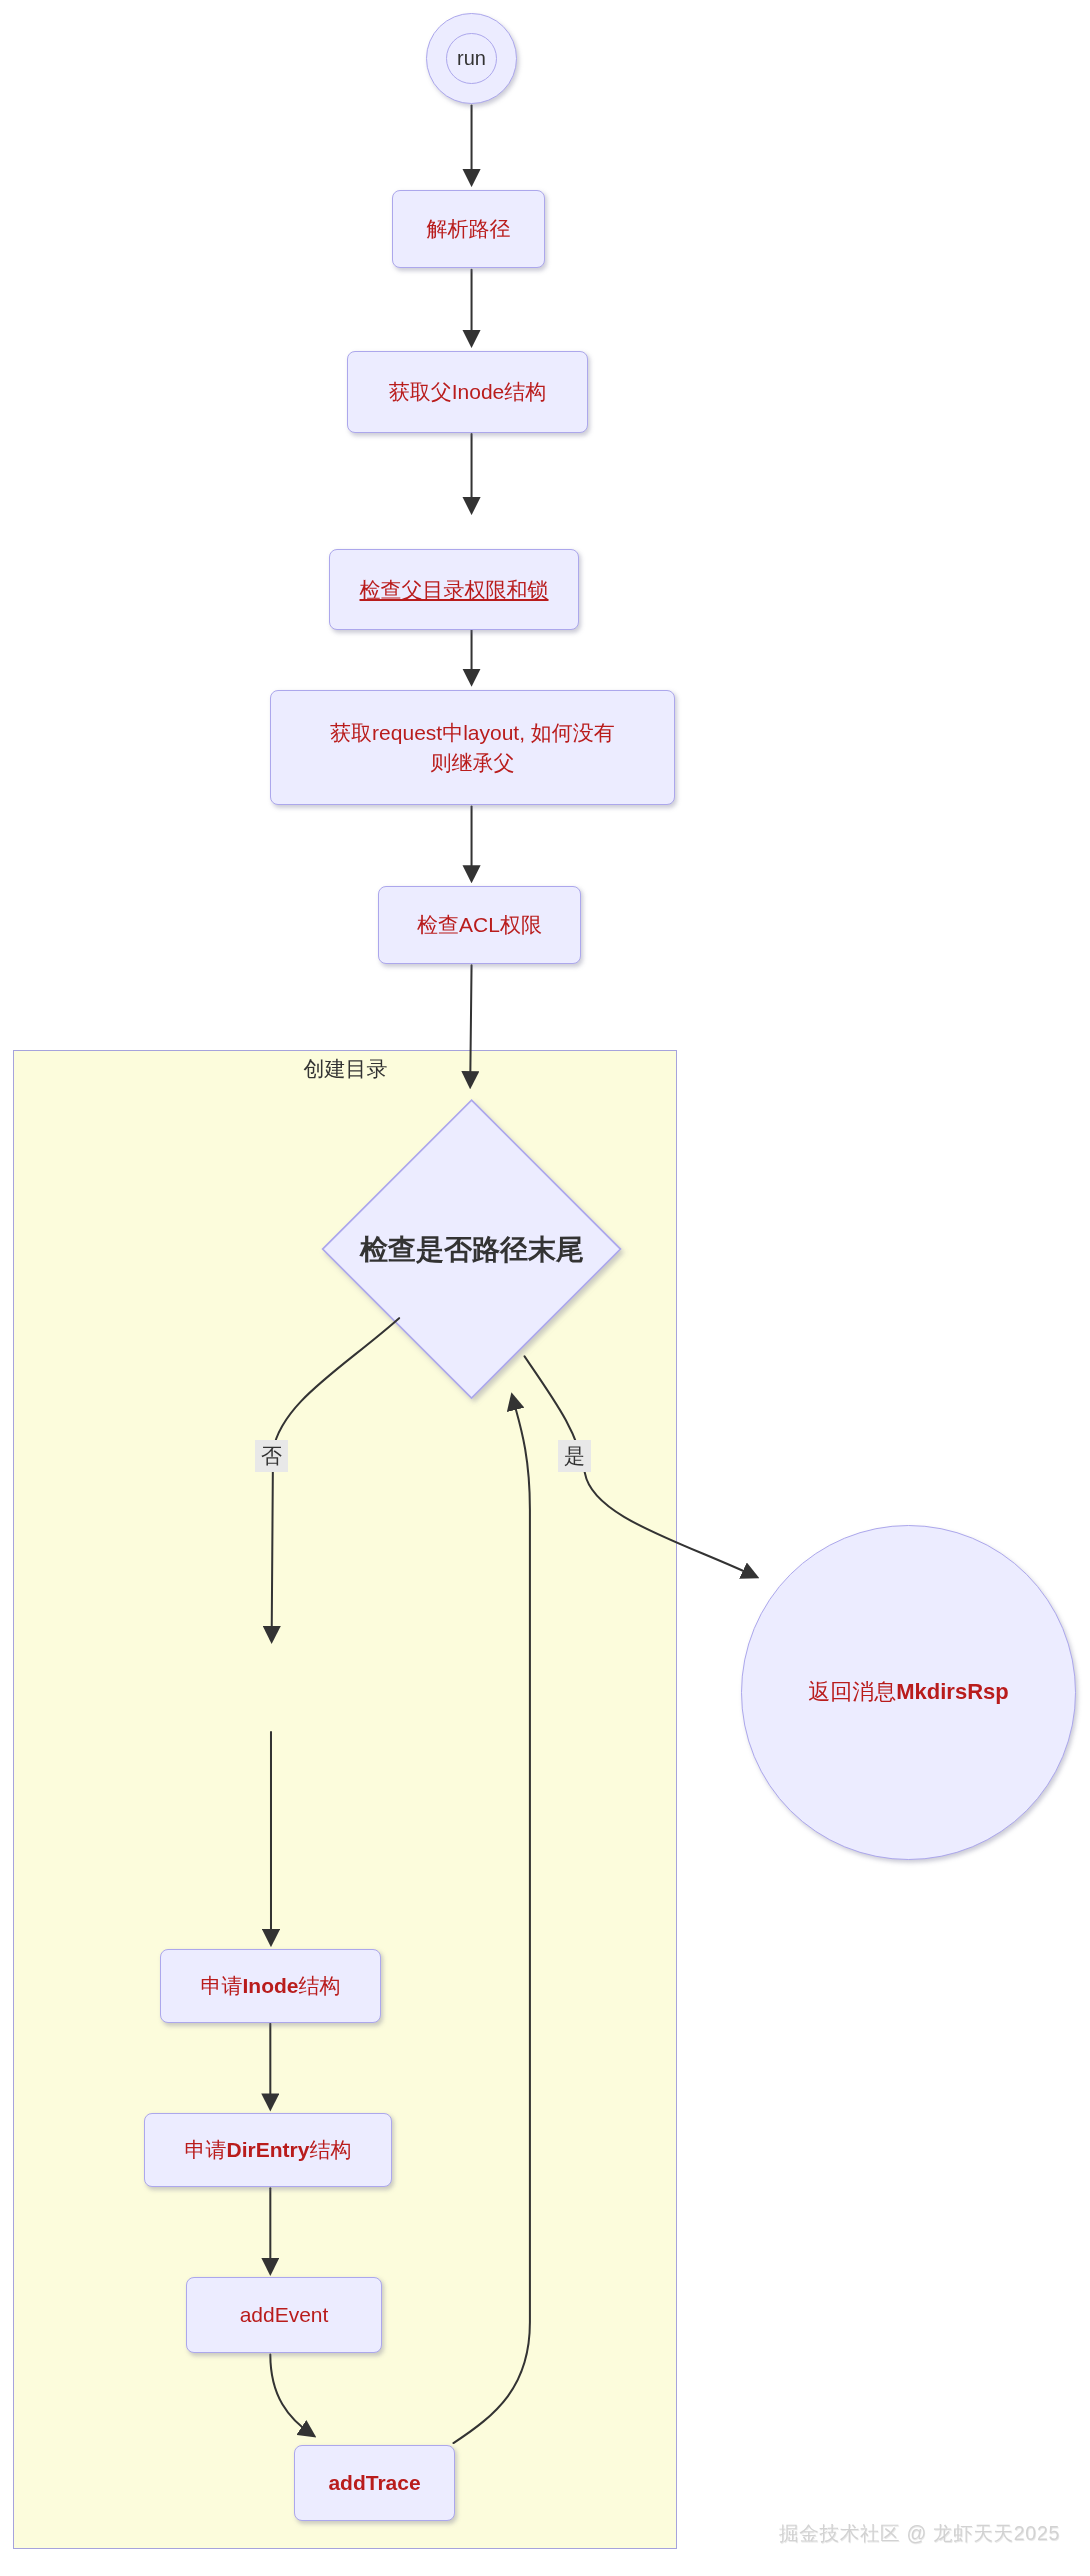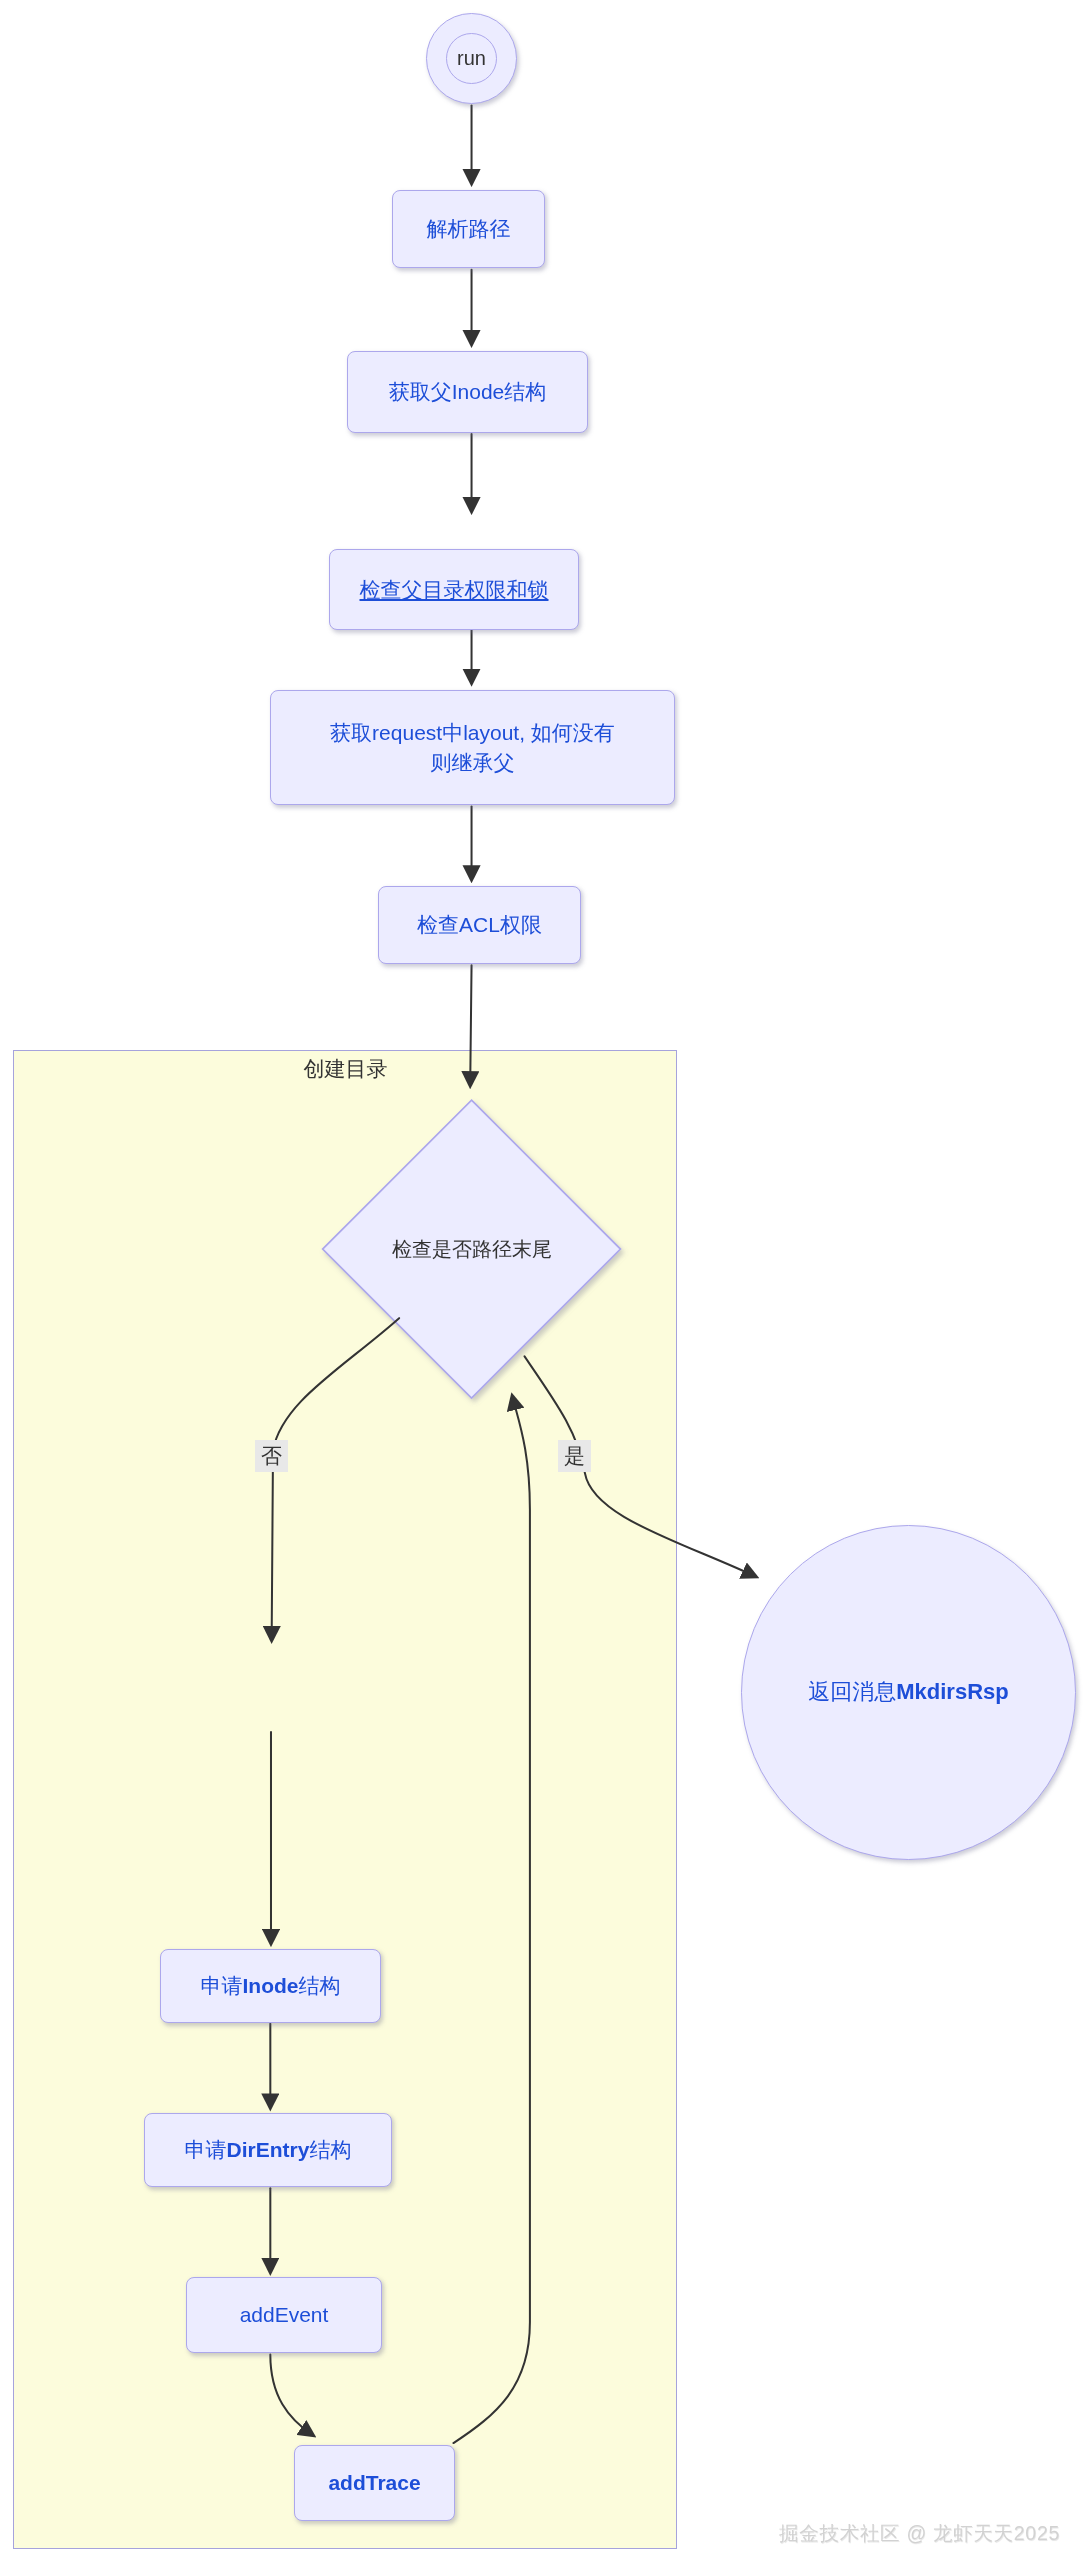--- a/index.html
+++ b/index.html
@@ -10,7 +10,7 @@
   .node{
     position:absolute;display:flex;align-items:center;justify-content:center;
     background:#ECECFF;border:1.3px solid #ACA7EC;border-radius:8px;
-    box-sizing:border-box;text-align:center;font-size:21px;color:#1d4ed8;
+    box-sizing:border-box;text-align:center;font-size:21px;color:#b91c1c;
     box-shadow:2px 2.7px 4.7px rgba(110,110,140,0.35);
     padding:0 12px;line-height:1.4;
   }

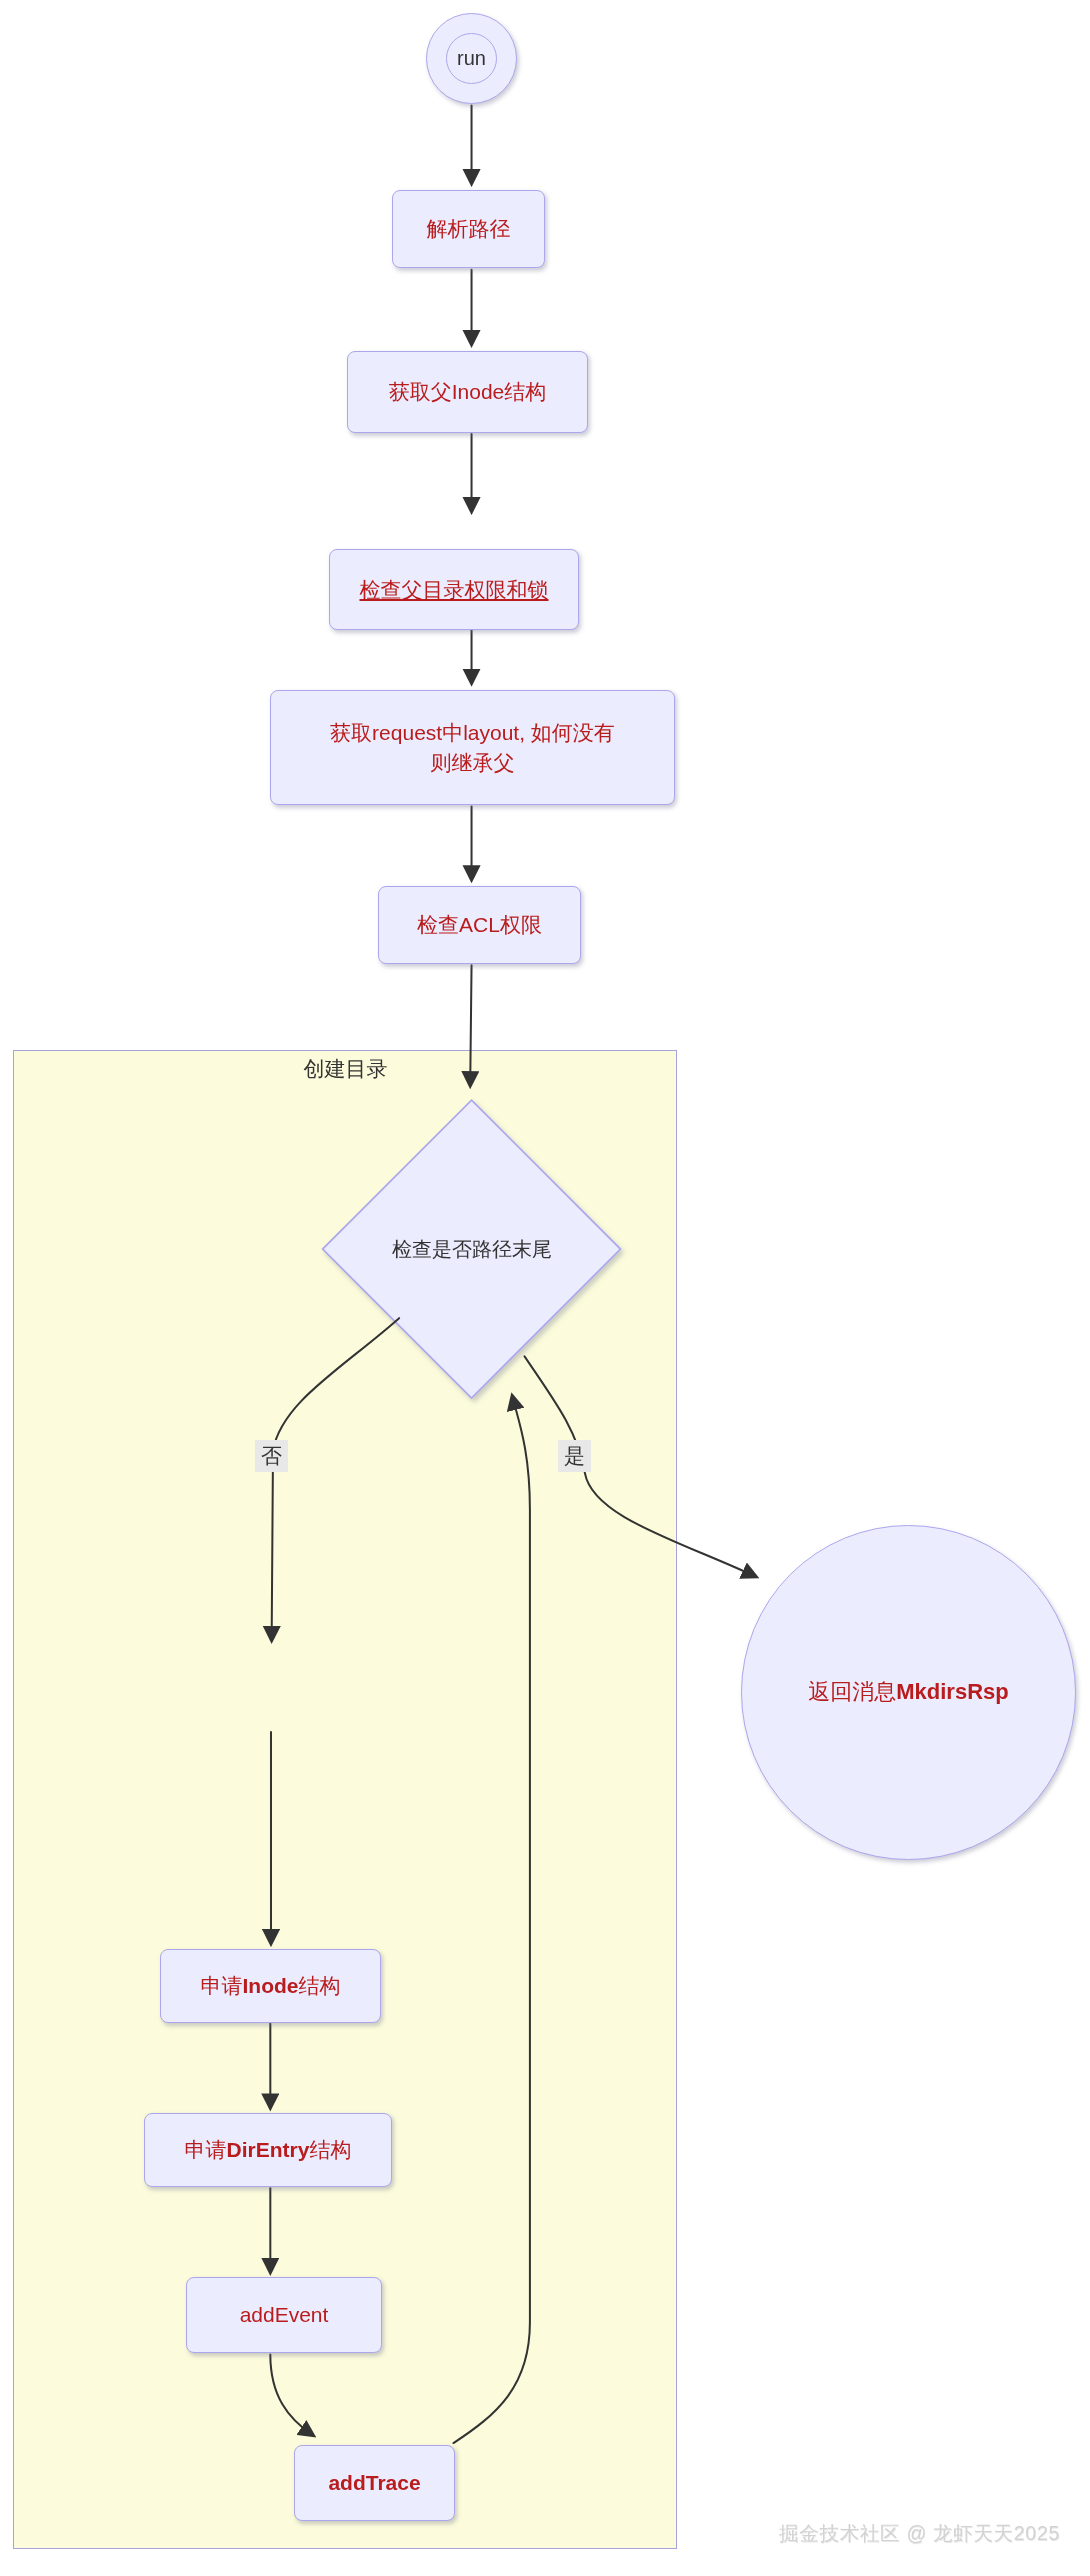--- a/index.html
+++ b/index.html
@@ -38,7 +38,7 @@
   .diamond-text{
     position:absolute;left:323px;top:1216px;width:298px;height:67px;
     display:flex;align-items:center;justify-content:center;
-    font-size:20px;color:#333333;text-align:center;
+    font-size:28px;color:#333333;text-align:center;font-weight:bold;
   }
   .edge-label{
     position:absolute;background:#E8E8E8;color:#333333;font-size:21px;

